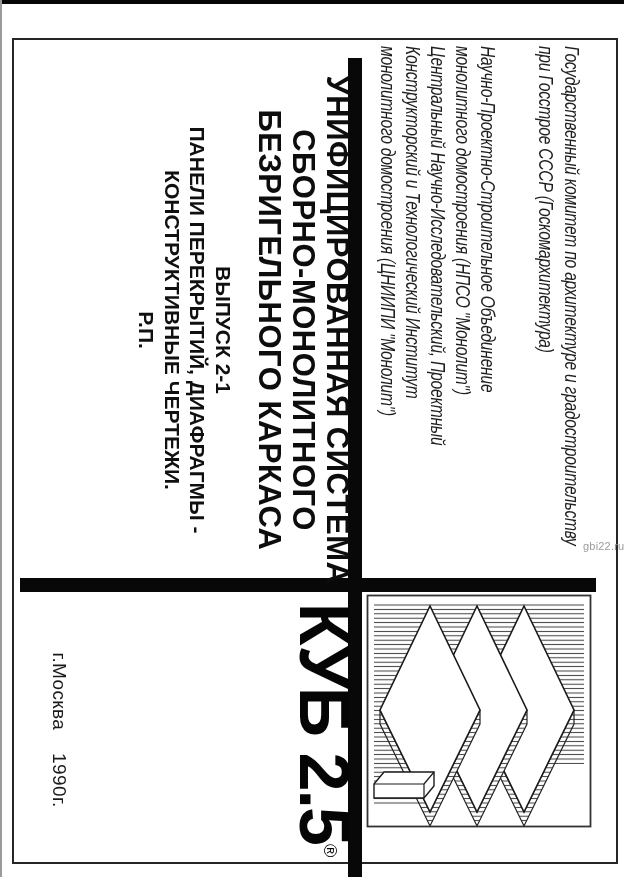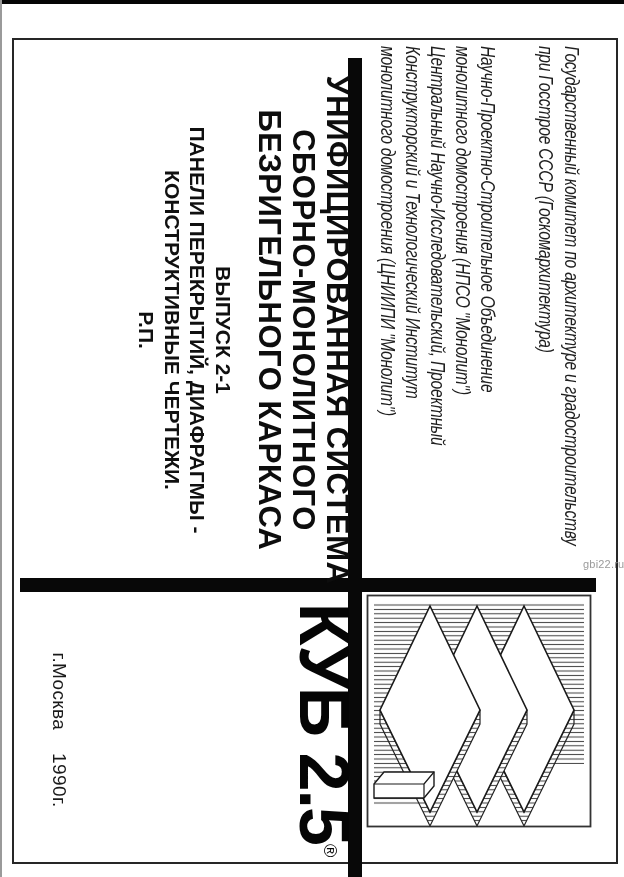--- a/index.html
+++ b/index.html
@@ -44,7 +44,7 @@
   
   .scan-top { position:absolute; left:0; top:0; width:624px; height:4px; background:#050505; z-index:6; }
   .scan-left { position:absolute; left:0; top:0; width:2px; height:877px; background:#9a9a9a; z-index:6; }
-  .watermark { position:absolute; left:583px; top:558px; font-size:11px; color:#9b9b9b; z-index:7; letter-spacing:0.2px; }
+  .watermark { position:absolute; left:583px; top:540px; font-size:11px; color:#9b9b9b; z-index:7; letter-spacing:0.2px; }
 </style>
 </head>
 <body>

